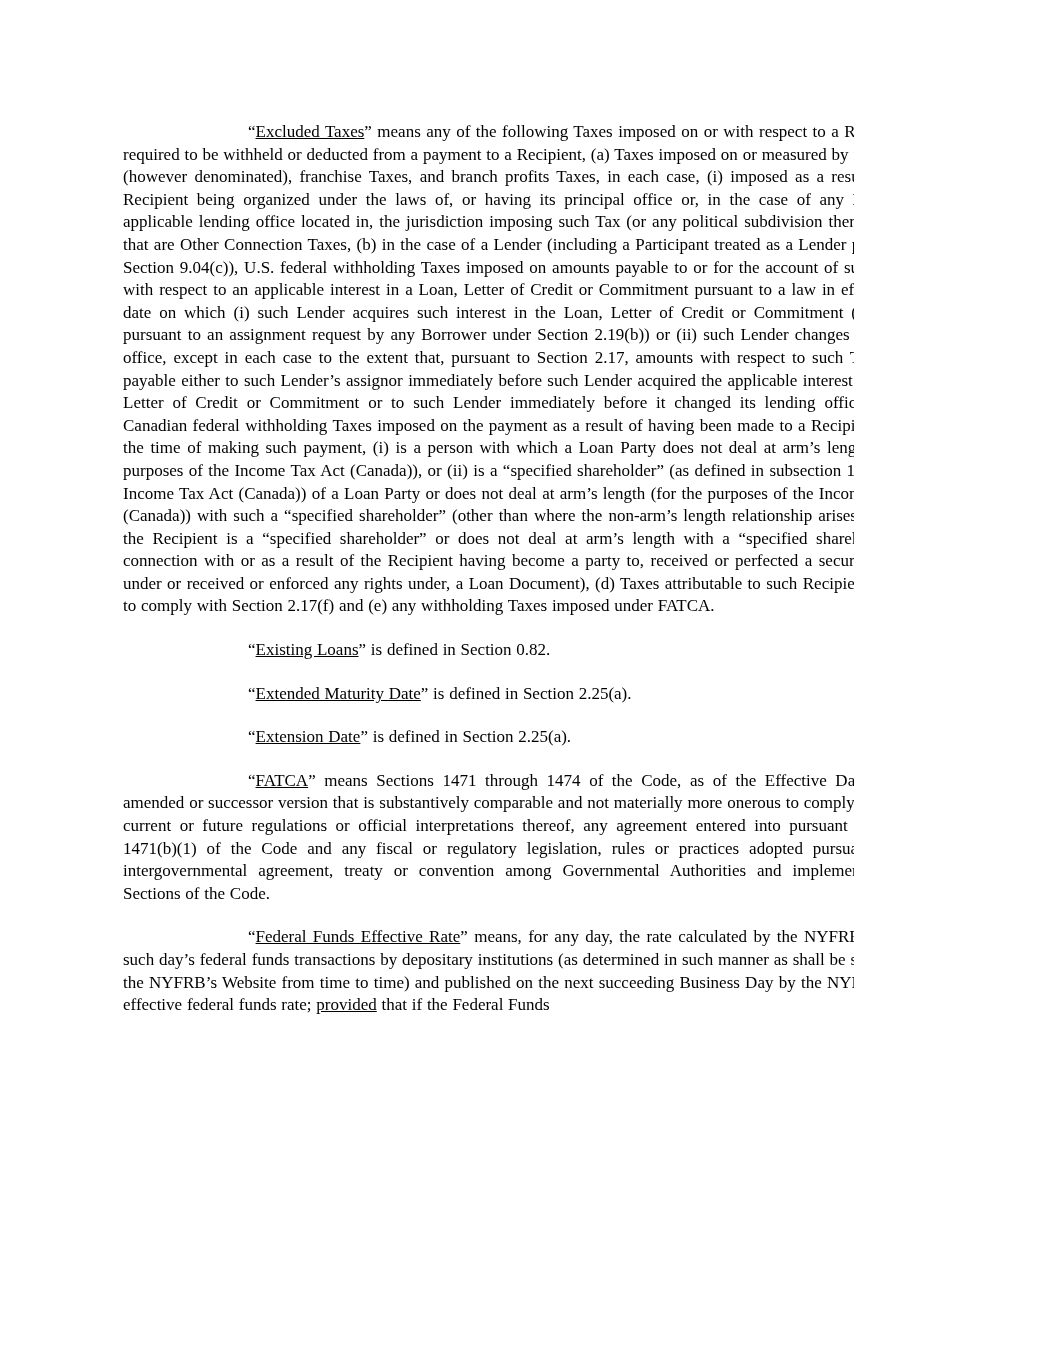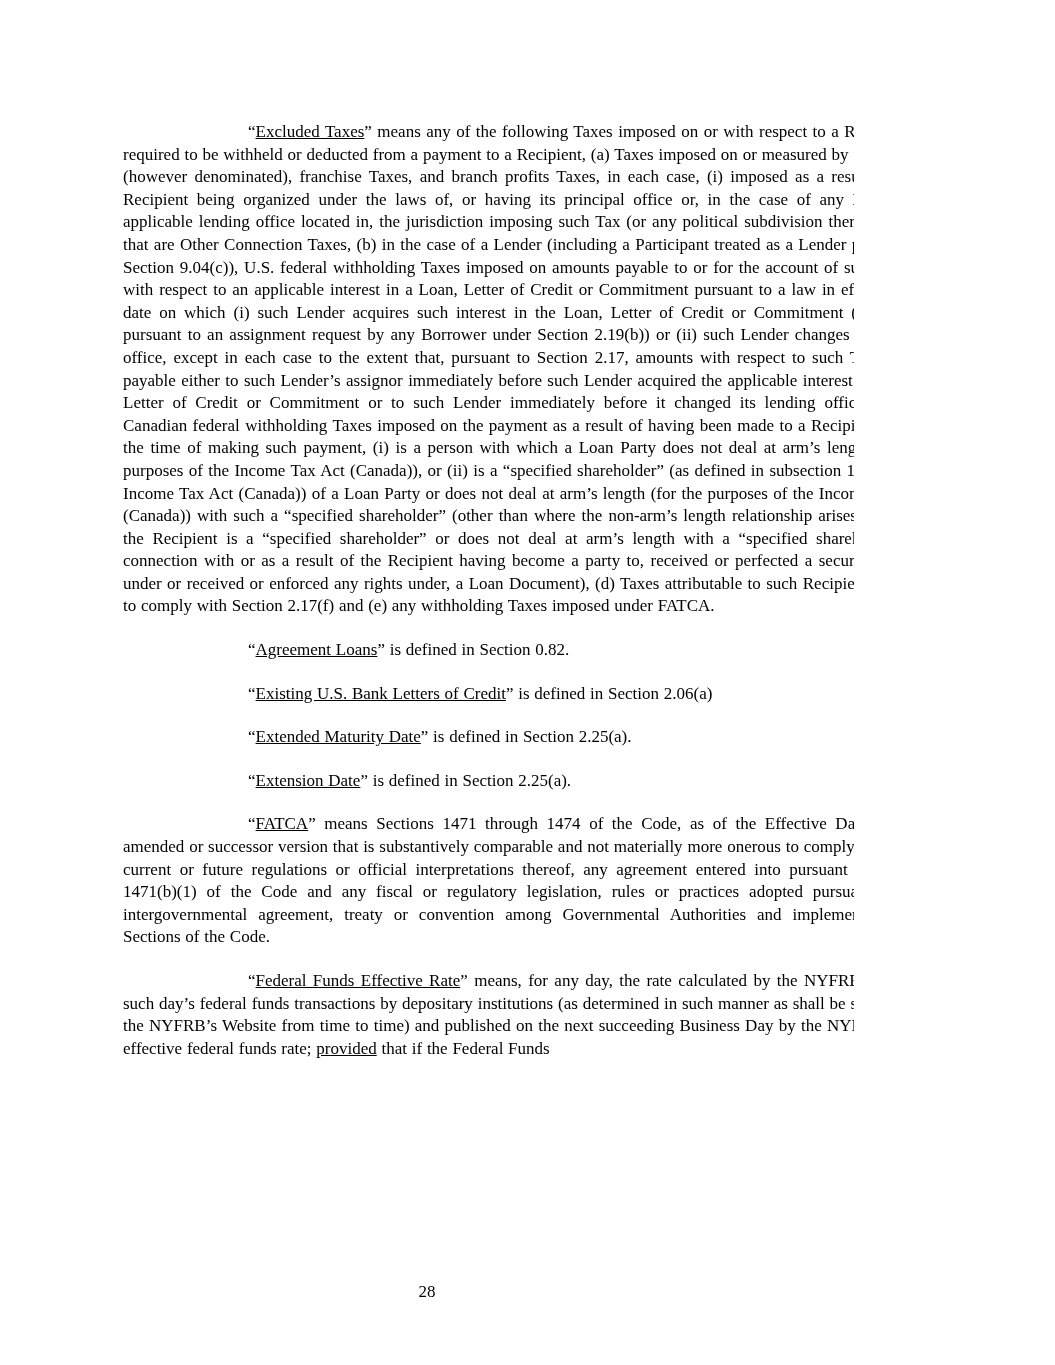--- a/index.html
+++ b/index.html
@@ -53,7 +53,7 @@
 
 
 
-    <p class="para"><span>“</span><span class="term">Agreement Loans</span><span>” is defined in Section 0.82.</span></p>
+    <p class="para"><span>“</span><span class="term">Existing Loans</span><span>” is defined in Section 0.82.</span></p>
 
     <p class="para"><span>“</span><span class="term">Existing U.S. Bank Letters of Credit</span><span>” is defined in Section 2.06(a)</span></p>
 

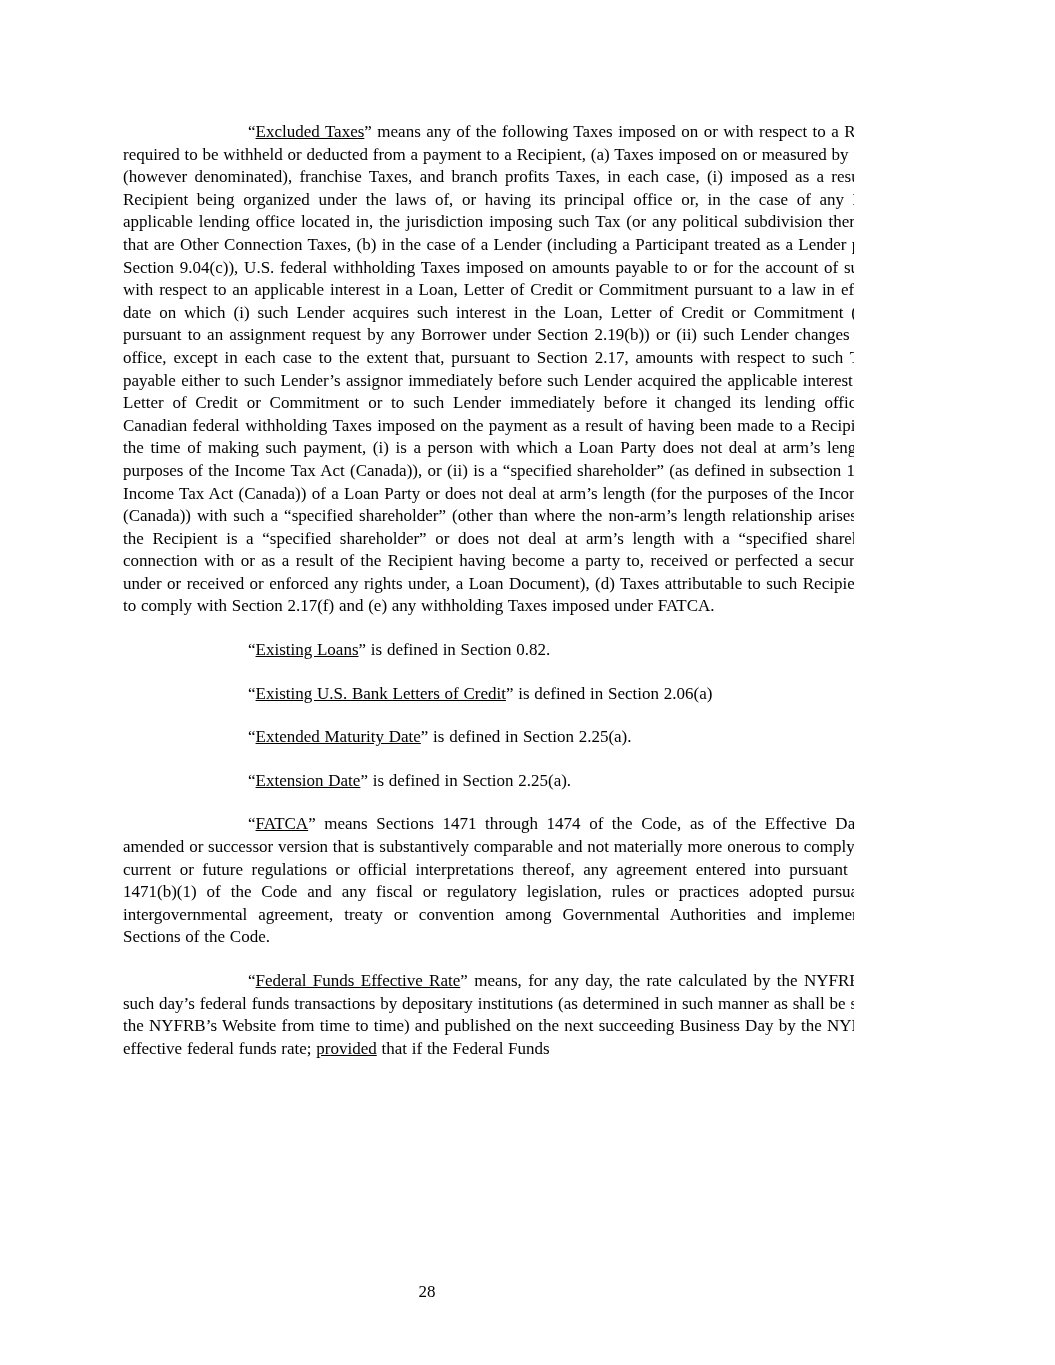--- a/index.html
+++ b/index.html
@@ -55,7 +55,6 @@
 
     <p class="para"><span>“</span><span class="term">Existing Loans</span><span>” is defined in Section 0.82.</span></p>
 
-    <p class="para"><span>“</span><span class="term">Existing U.S. Bank Letters of Credit</span><span>” is defined in Section 2.06(a)</span></p>
 
     <p class="para"><span>“</span><span class="term">Extended Maturity Date</span><span>” is defined in Section 2.25(a).</span></p>
 

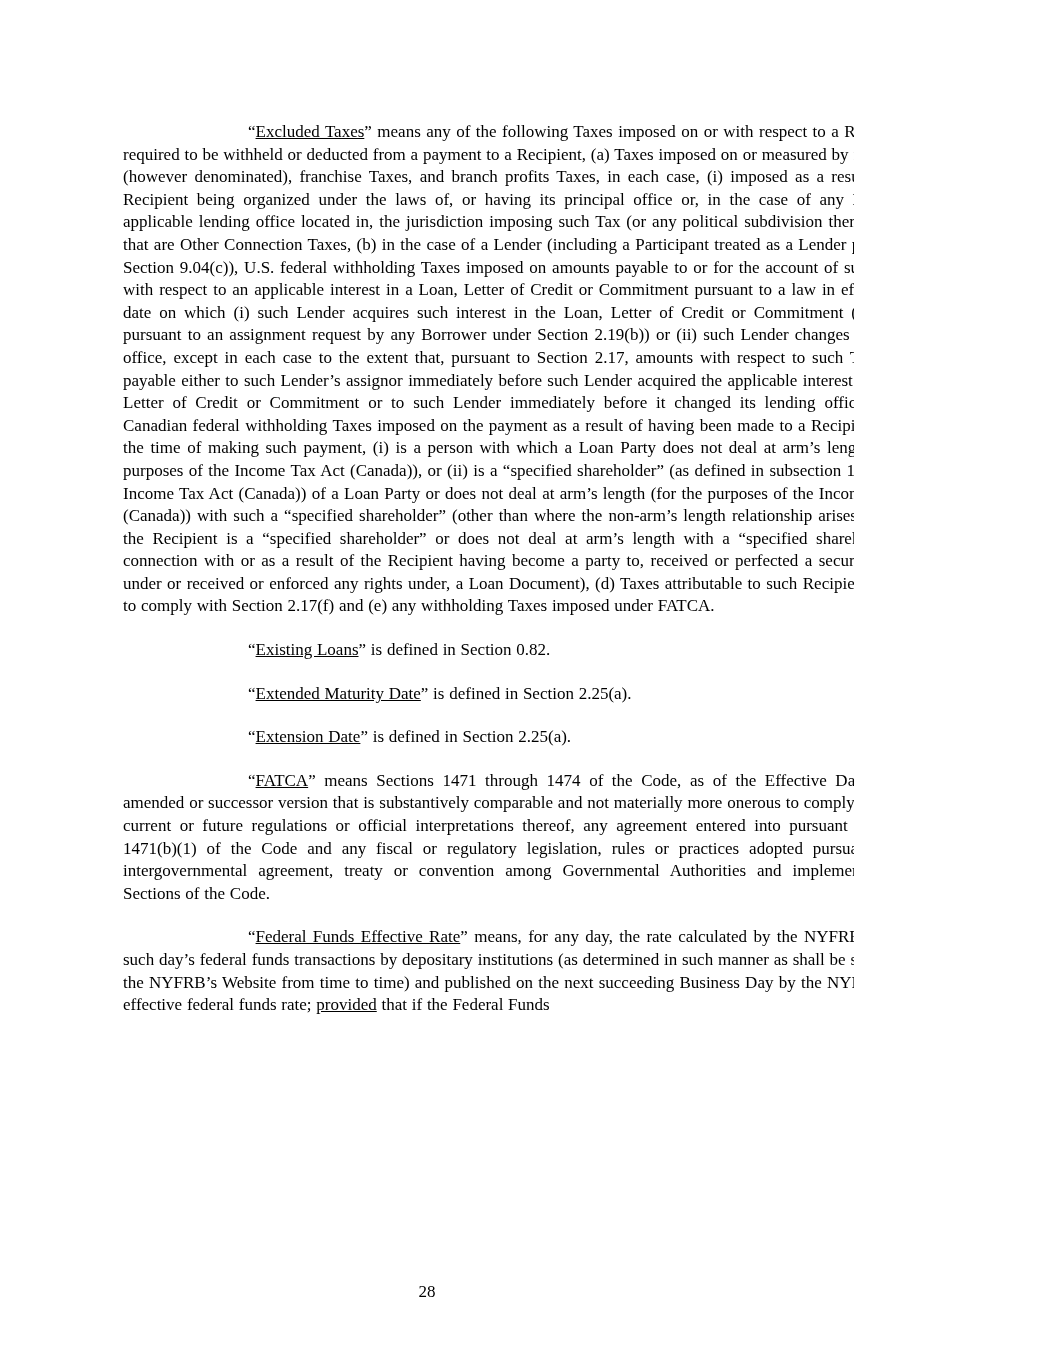--- a/index.html
+++ b/index.html
@@ -67,7 +67,6 @@
 
   </div>
 
-  <div class="page-number">28</div>
 </div>
 
 </body></html>

